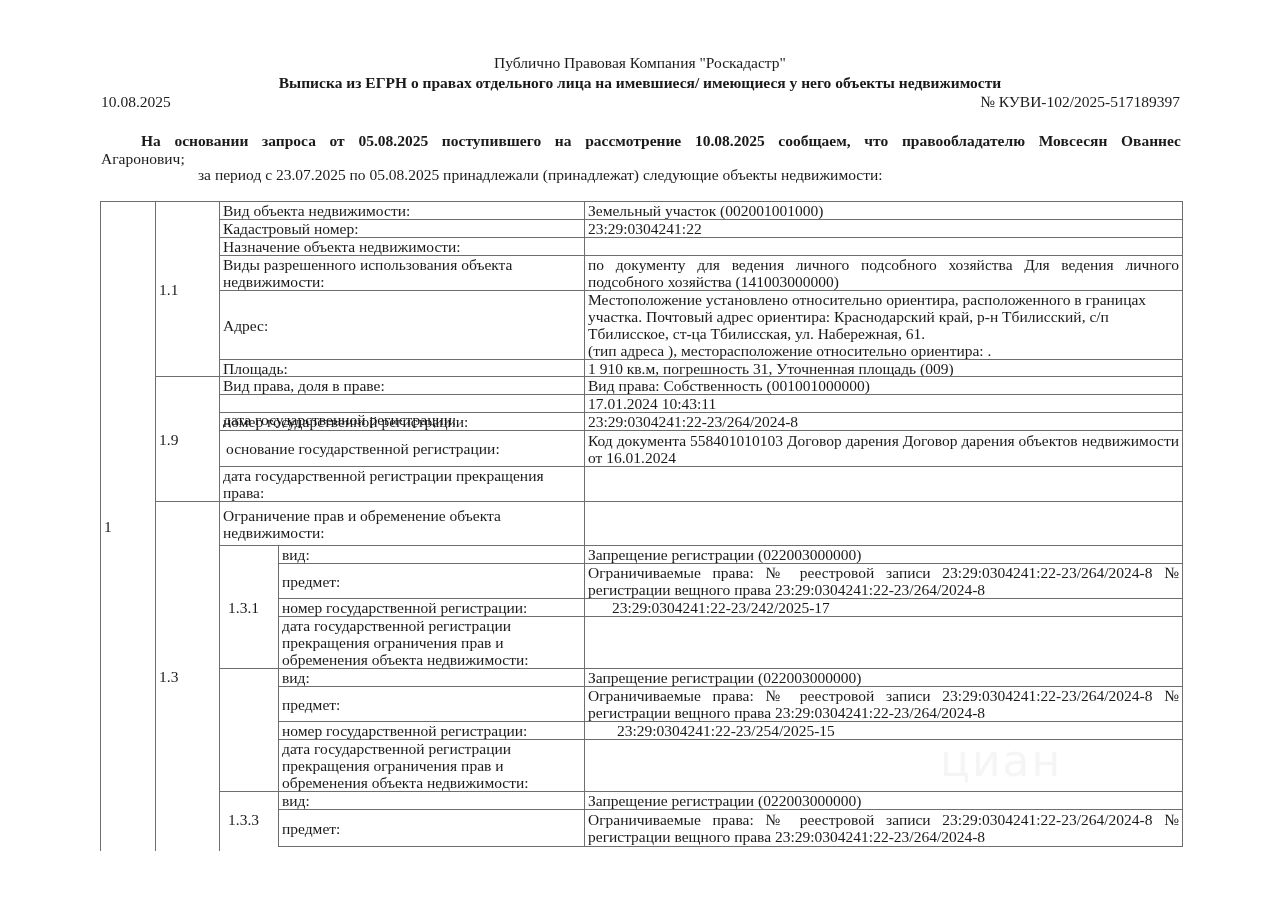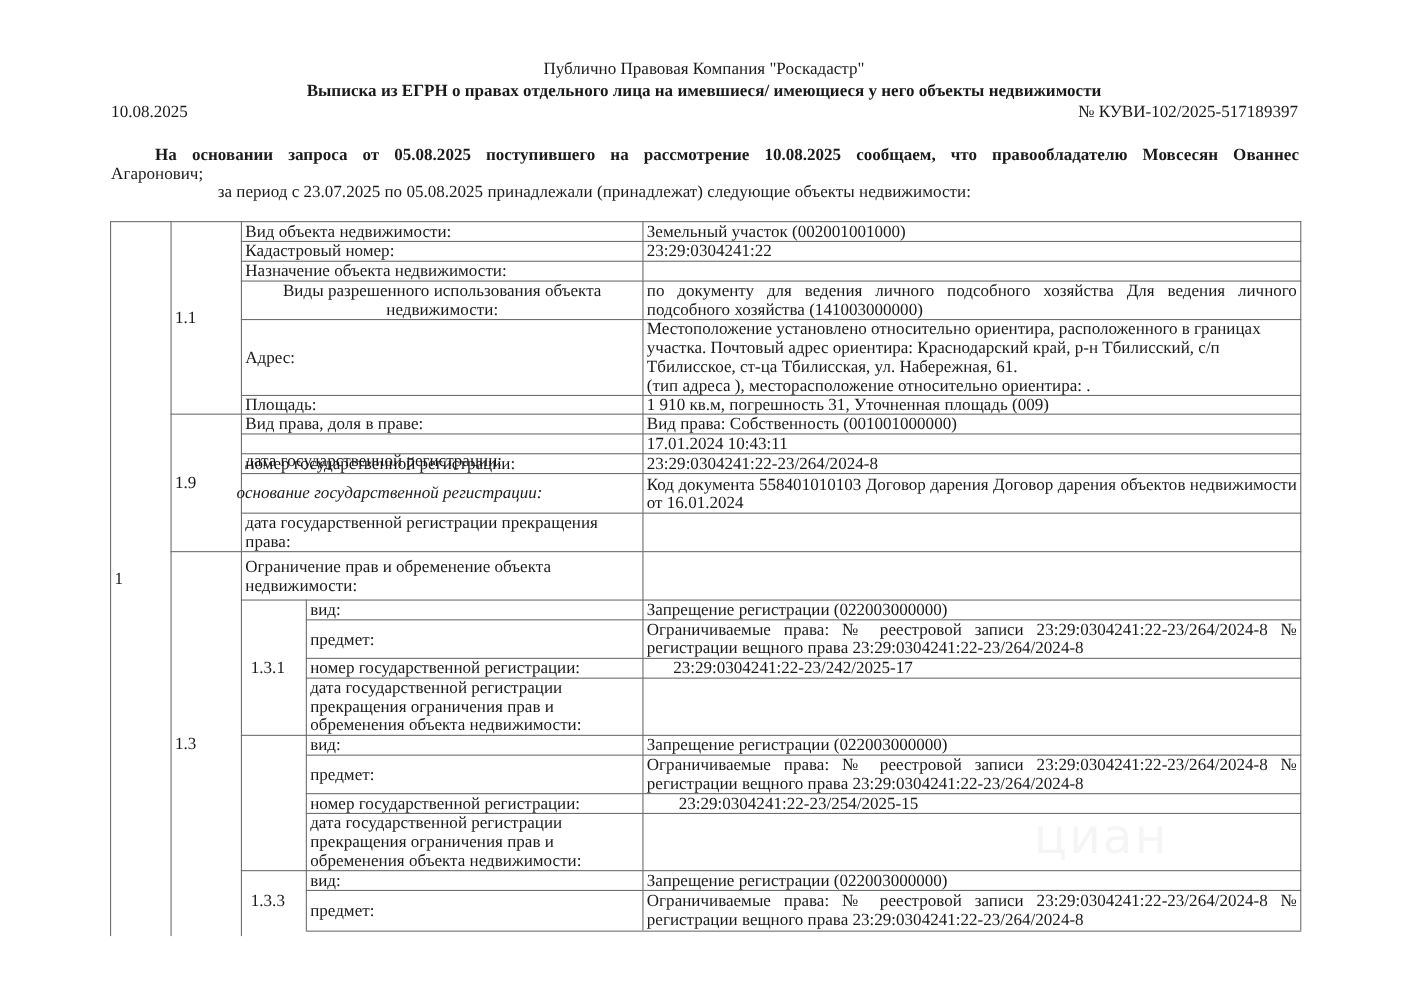--- a/index.html
+++ b/index.html
@@ -76,7 +76,7 @@
       <span class="t"></span>
     </div>
     <div class="hl" style="left: 219px; top: 255px; width: 964px;"></div>
-    <div class="cell" style="left: 220px; top: 256px; width: 364px; height: 34px; text-align: center;">
+    <div class="cell" style="left: 220px; top: 256px; width: 364px; height: 34px;">
       <span class="t">Виды разрешенного использования объекта недвижимости:</span>
     </div>
     <div class="cell just" style="left: 585px; top: 256px; width: 597px; height: 34px;">

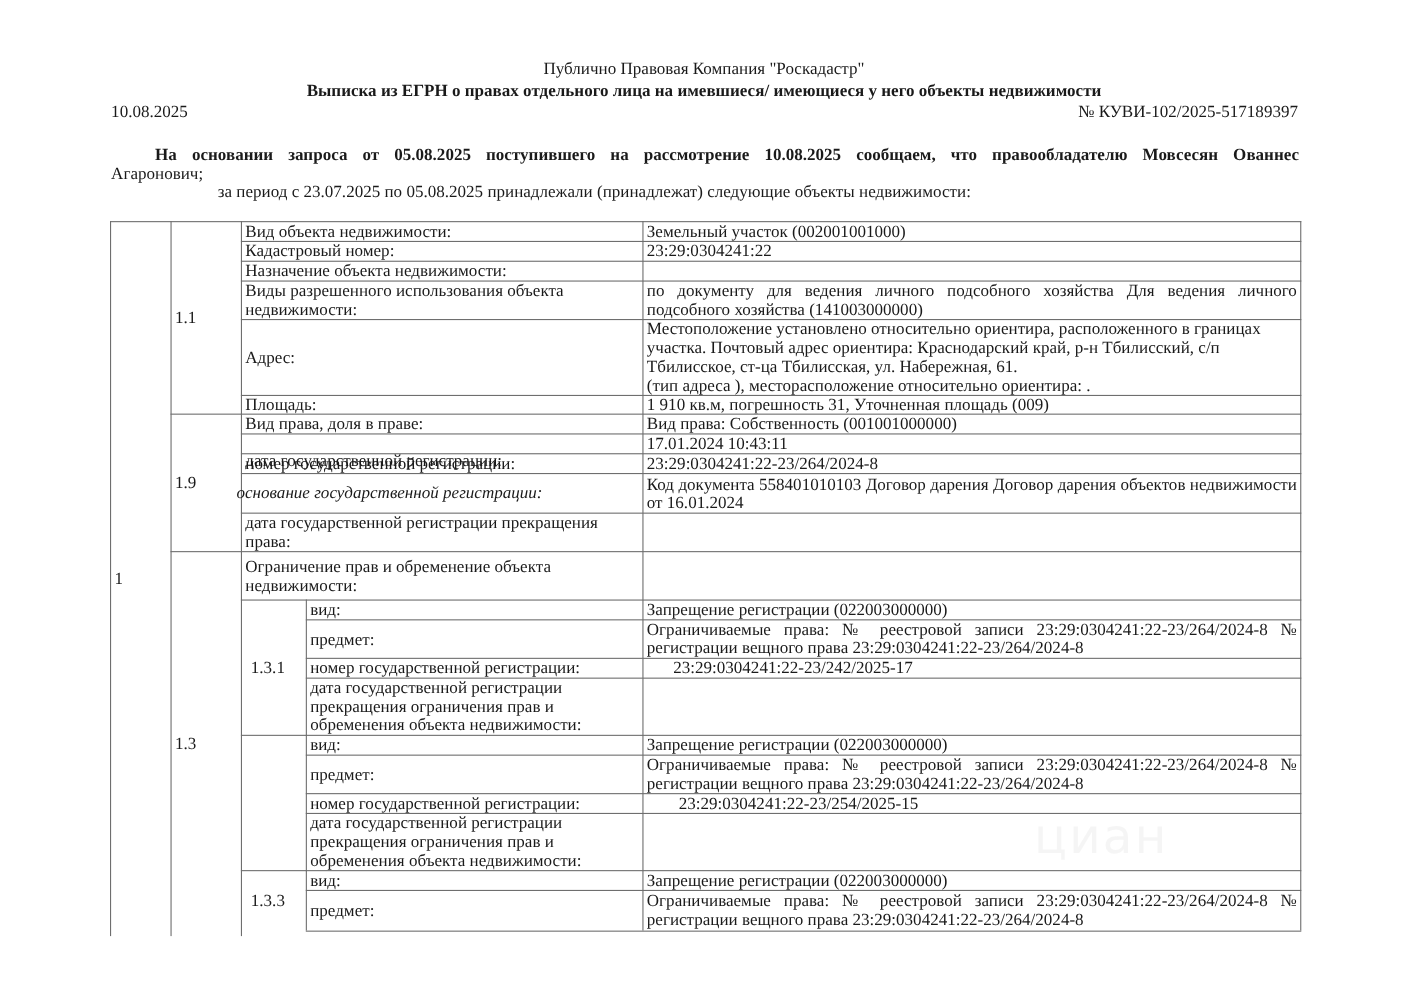--- a/index.html
+++ b/index.html
@@ -122,7 +122,7 @@
       <span class="t">23:29:0304241:22-23/264/2024-8</span>
     </div>
     <div class="hl" style="left: 219px; top: 430px; width: 964px;"></div>
-    <div class="cell" style="left: 212px; top: 431px; width: 364px; height: 35px; font-style: italic;">
+    <div class="cell" style="left: 223px; top: 431px; width: 364px; height: 35px;">
       <span class="t">основание государственной регистрации:</span>
     </div>
     <div class="cell just" style="left: 585px; top: 431px; width: 597px; height: 35px;">

